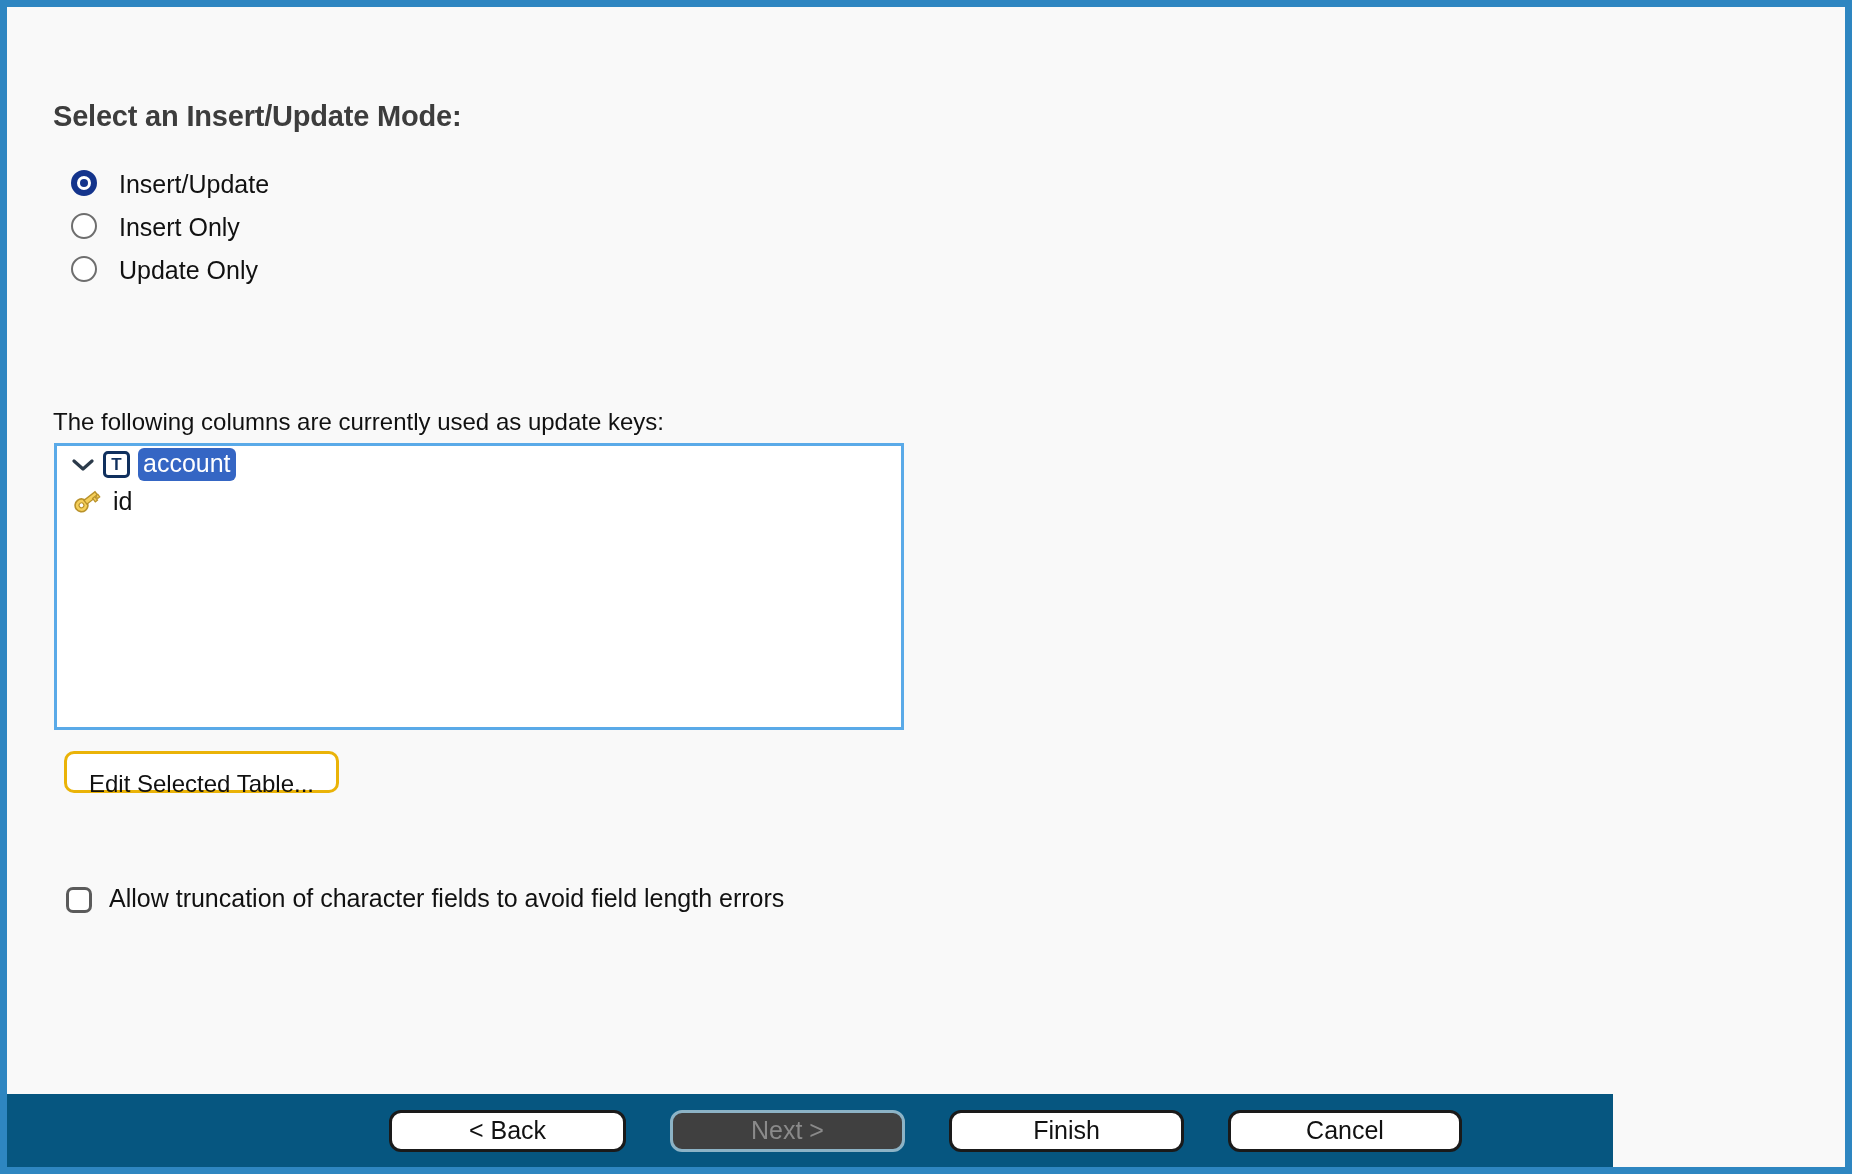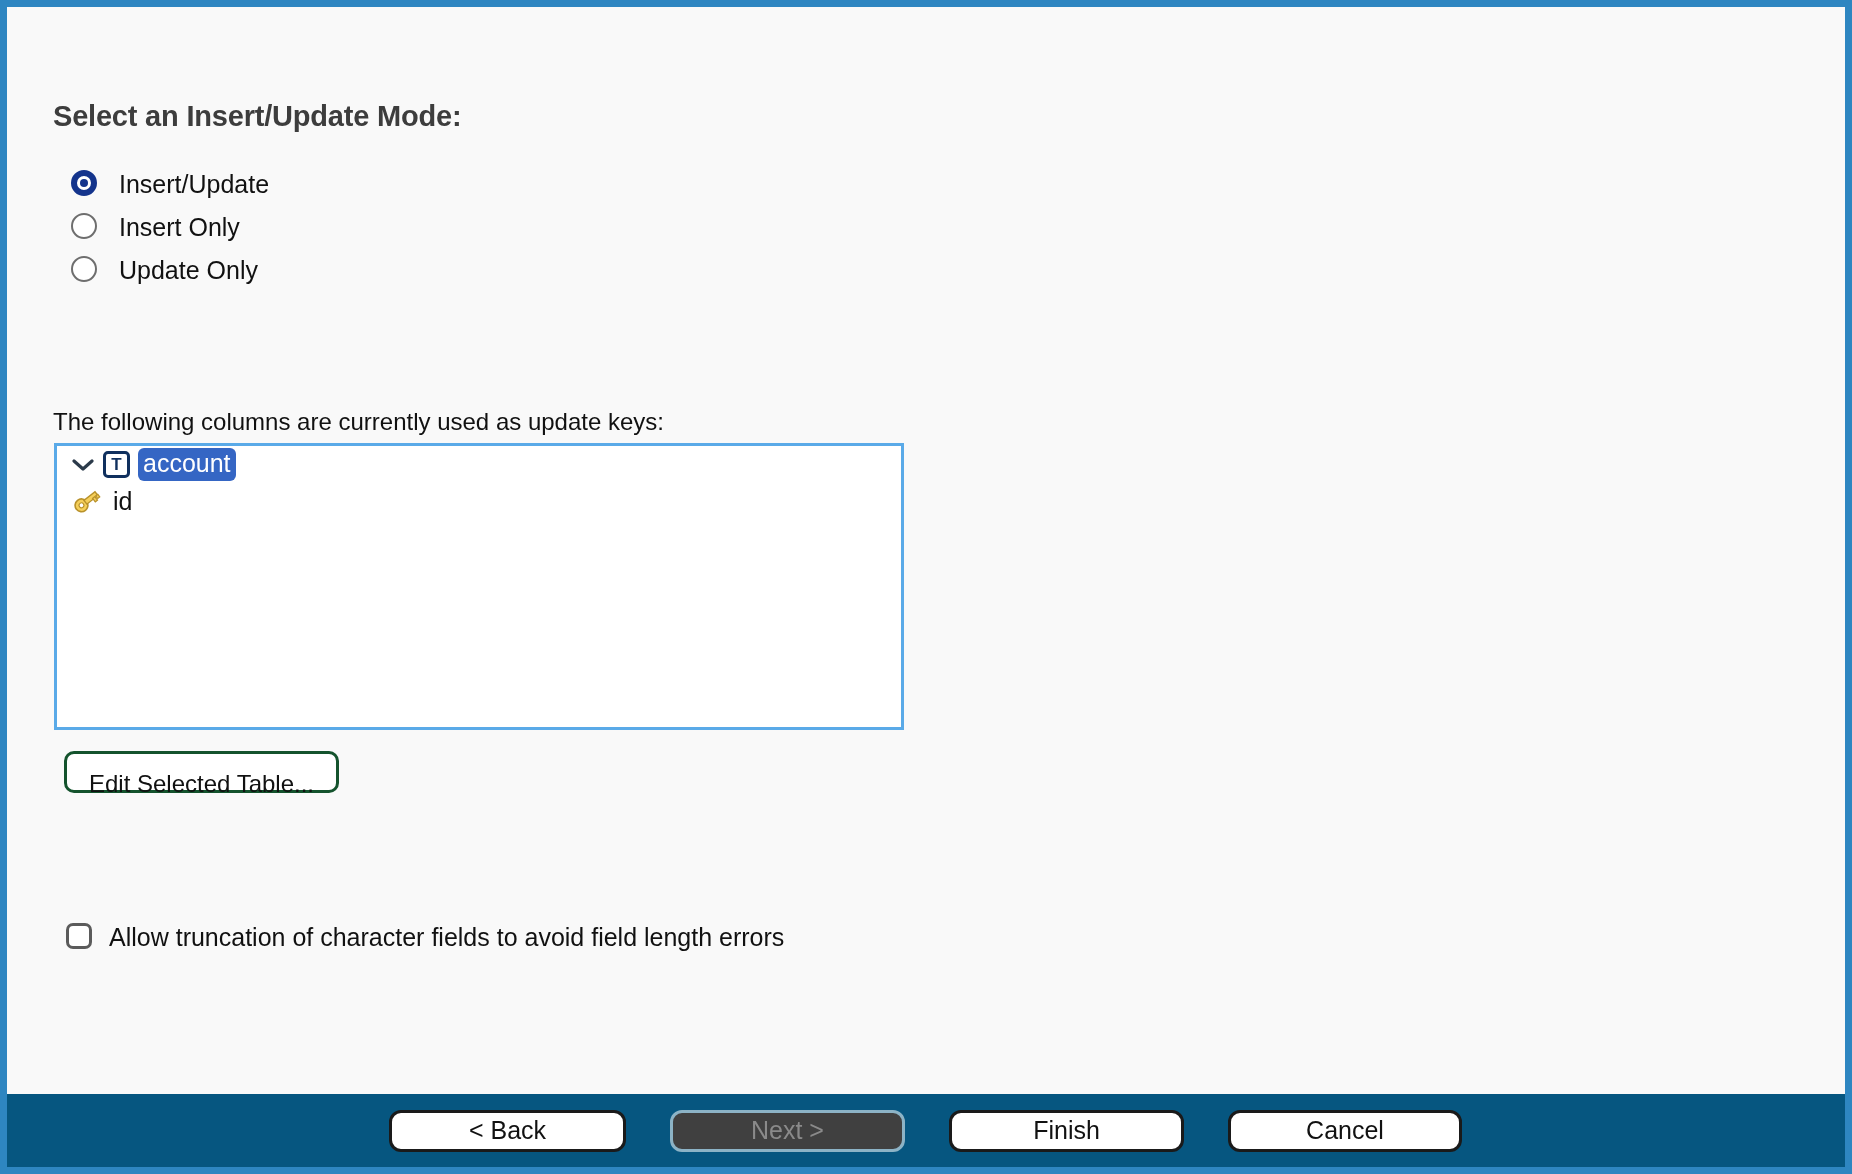--- a/index.html
+++ b/index.html
@@ -195,7 +195,7 @@
     height: 42px;
     box-sizing: border-box;
     background: #ffffff;
-    border: 3px solid #14532d;
+    border: 3px solid #eab308;
     border-radius: 10px;
     font-family: "Liberation Sans", sans-serif;
     font-size: 24px;

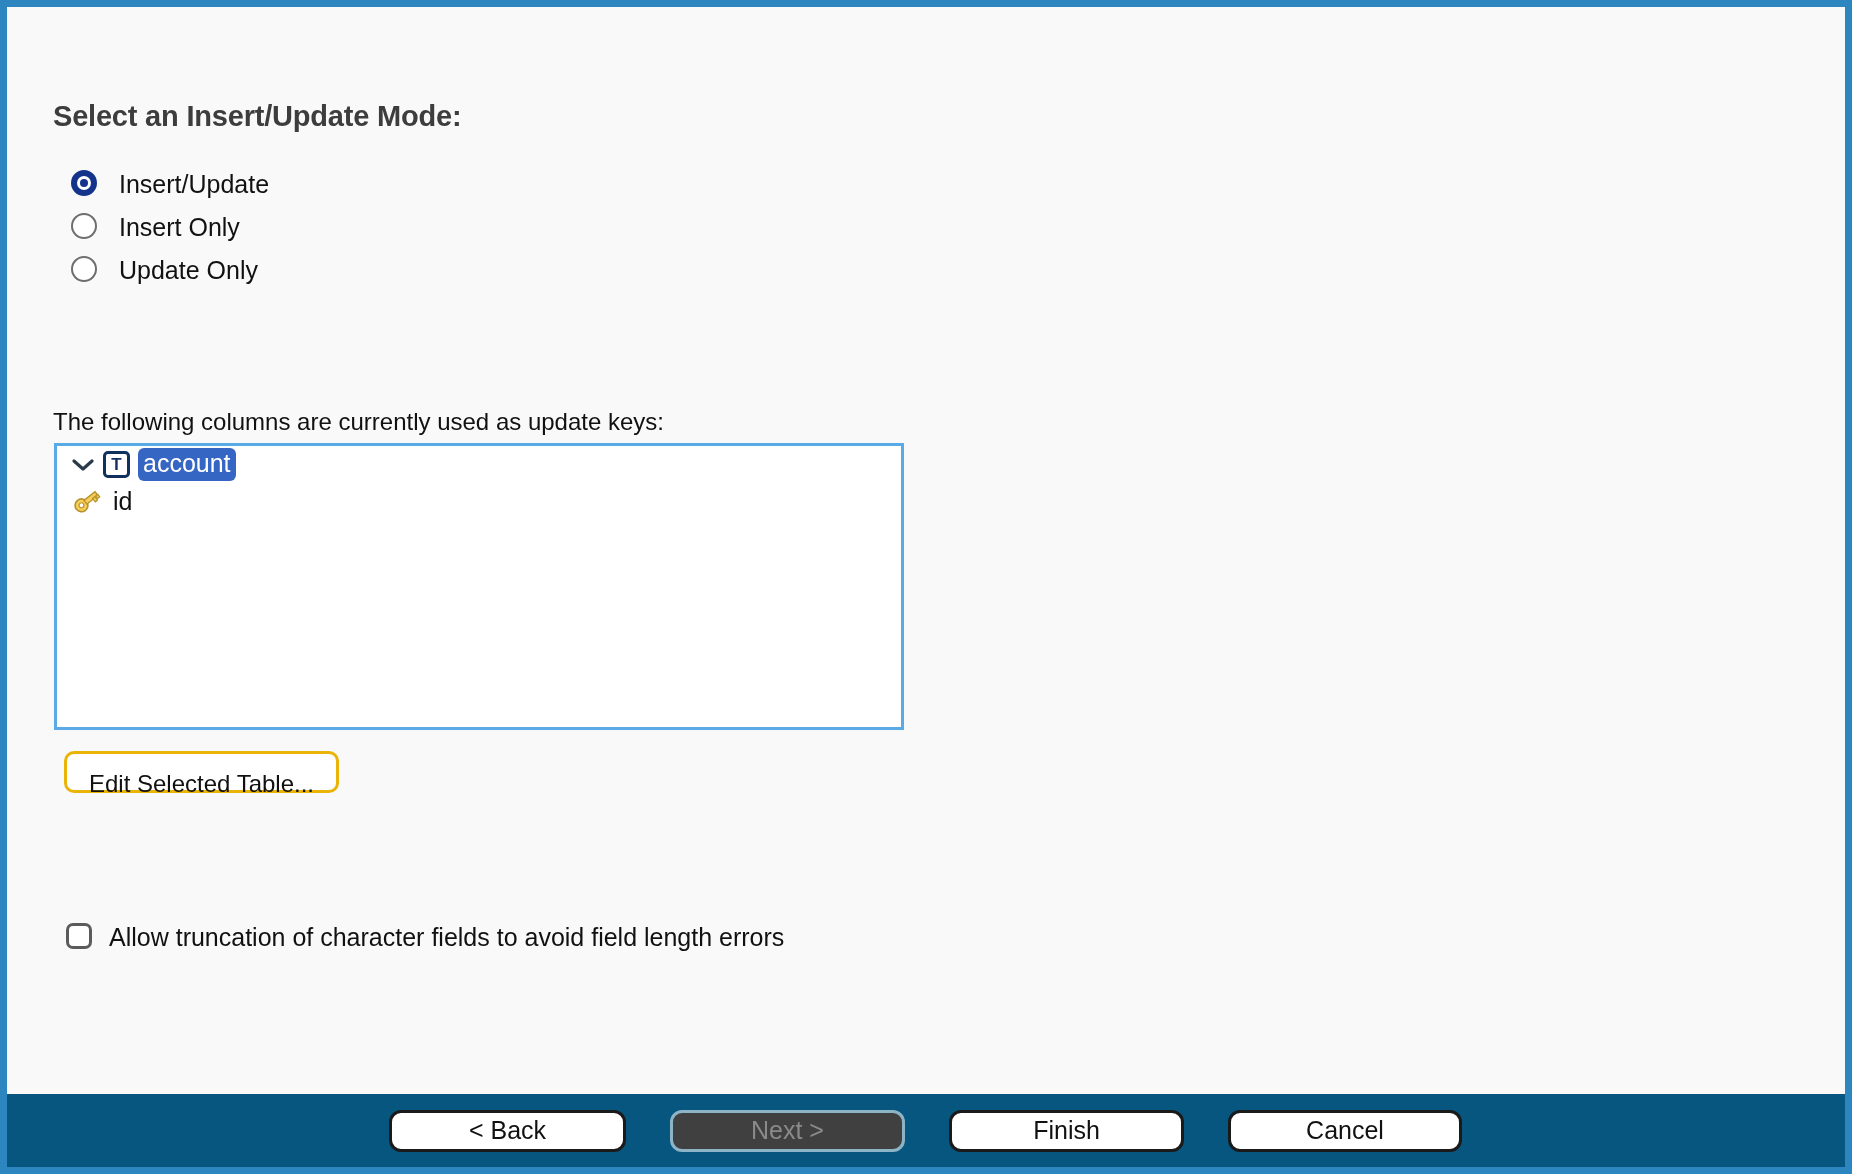--- a/index.html
+++ b/index.html
@@ -208,9 +208,9 @@
   .trunc-row {
     position: absolute;
     left: 27px;
-    top: 845px;
-    display: flex;
-    align-items: flex-start;
+    top: 806px;
+    display: flex;
+    align-items: flex-end;
   }
   .checkbox-mark {
     width: 26px;

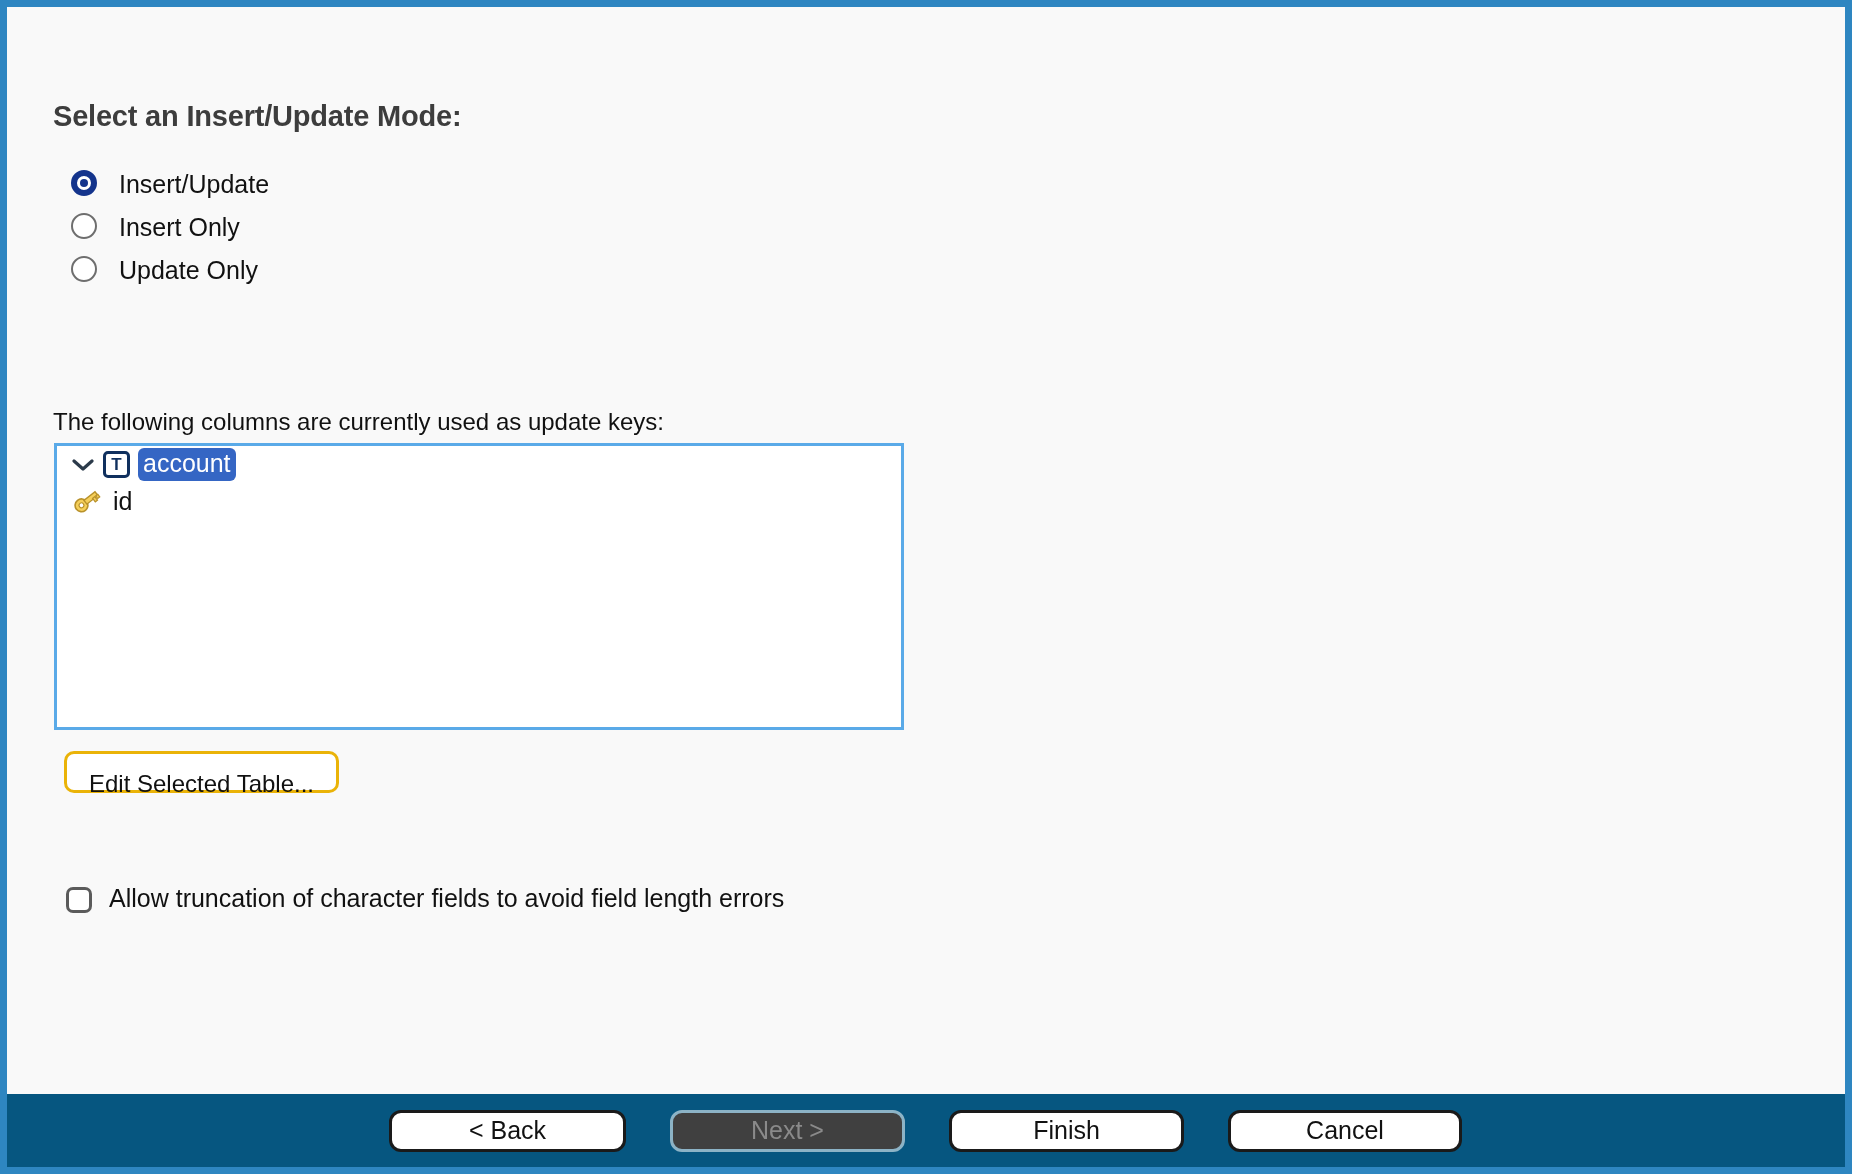--- a/index.html
+++ b/index.html
@@ -233,7 +233,7 @@
     position: absolute;
     left: 0;
     top: 1087px;
-    width: 1838px;
+    width: 1606px;
     height: 73px;
     background: #065680;
     display: flex;

